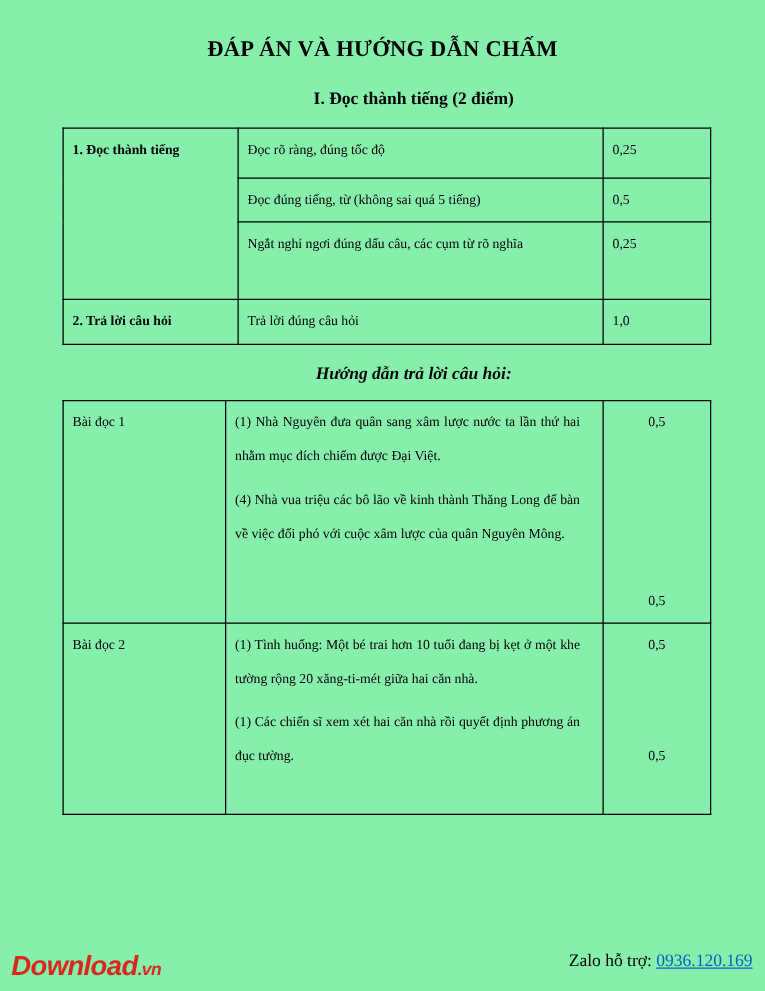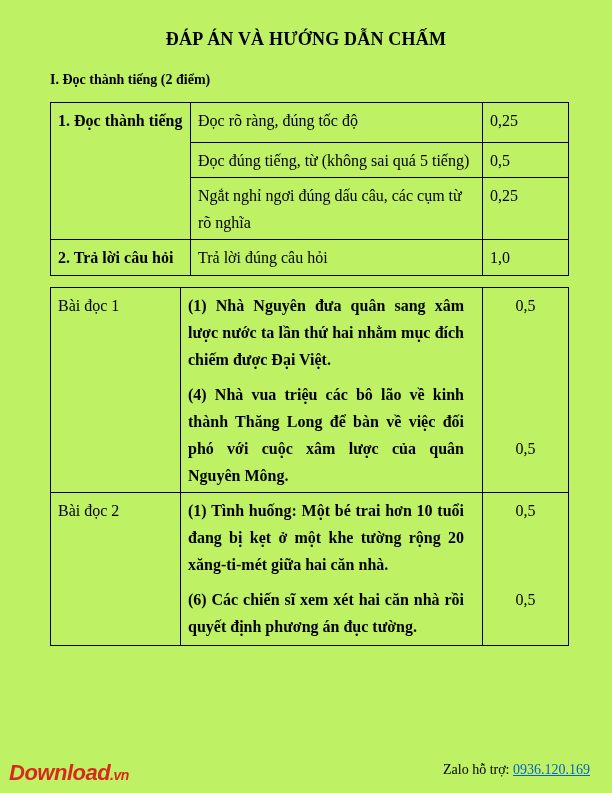--- a/index.html
+++ b/index.html
@@ -8,7 +8,7 @@
     position: relative;
     width: 612px;
     height: 793px;
-    background: #bef264;
+    background: #86efac;
     color: #000000;
     font-family: "Liberation Serif", "DejaVu Serif", serif;
     font-size: 14px;

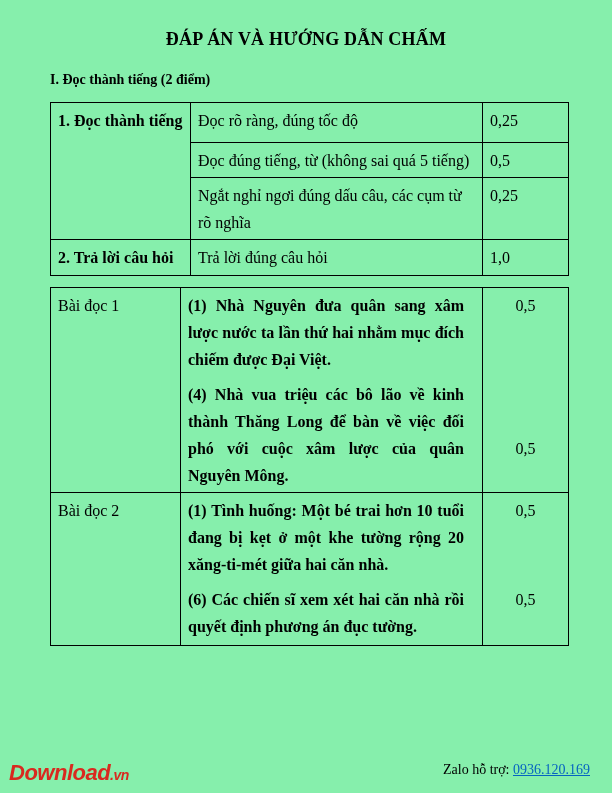--- a/index.html
+++ b/index.html
@@ -34,6 +34,7 @@
     font-weight: bold;
     font-size: 14px;
     line-height: 18px;
+    text-align: center;
   }
   .sec-heading.italic {
     font-style: italic;

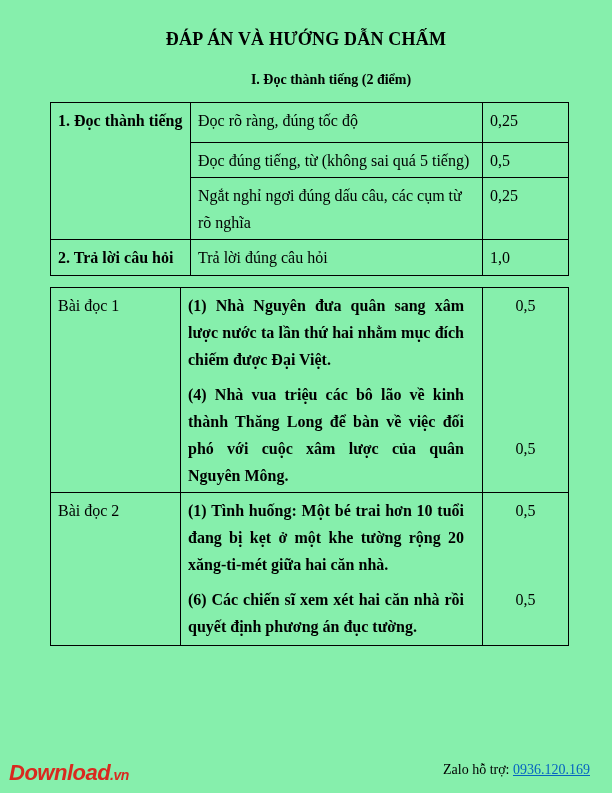--- a/index.html
+++ b/index.html
@@ -51,7 +51,7 @@
     vertical-align: top;
     padding: 4px 7px 3px 7px;
     line-height: 27px;
-    font-size: 16px;
+    font-size: 11px;
   }
   
   .t1 .col-label { width: 140px; font-weight: bold; }

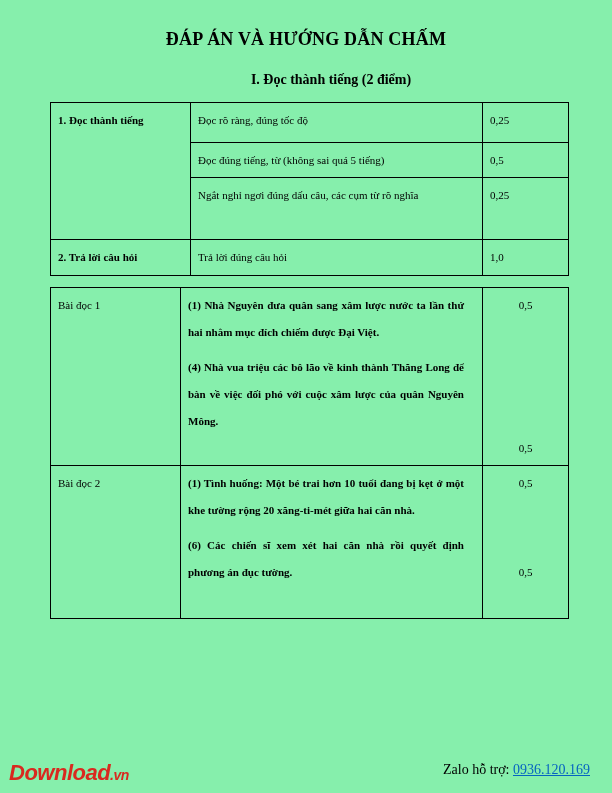--- a/index.html
+++ b/index.html
@@ -140,6 +140,7 @@
   </tbody>
     </table>
 
+  <div class="sec-heading italic">Hướng dẫn trả lời câu hỏi:</div>
 
   <table class="t2">
     <tbody>

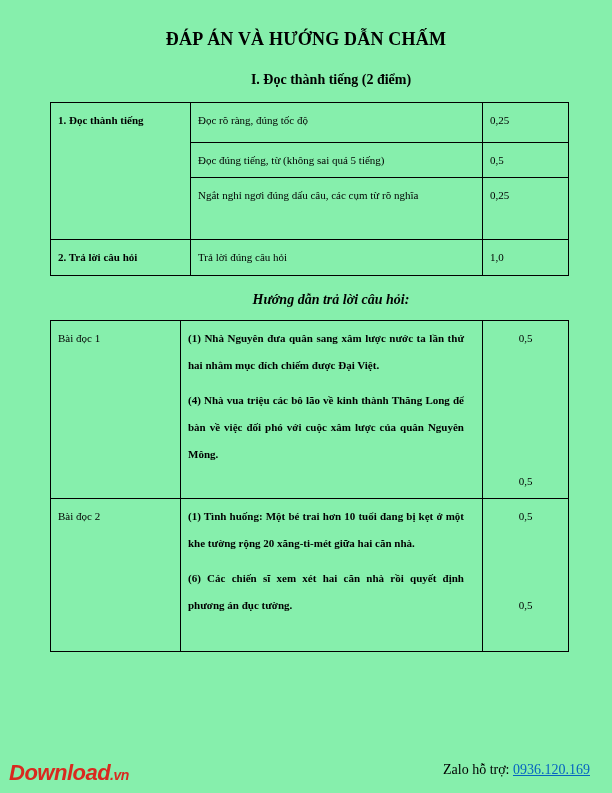--- a/index.html
+++ b/index.html
@@ -73,7 +73,7 @@
   .t2 .col-answer  { width: 302px; }
   .t2 .col-score   { width: 86px; }
   .t2 .answer-cell { text-align: justify; padding-right: 6px; }
-  .t2 .answer-cell p { margin: 0 12px 8px 0; font-weight: bold; }
+  .t2 .answer-cell p { margin: 0 12px 8px 0; }
   .t2 .answer-cell p:last-child { margin-bottom: 0; }
   .t2 .score-cell { text-align: center; }
   .t2 .row1-min td { height: 176px; }

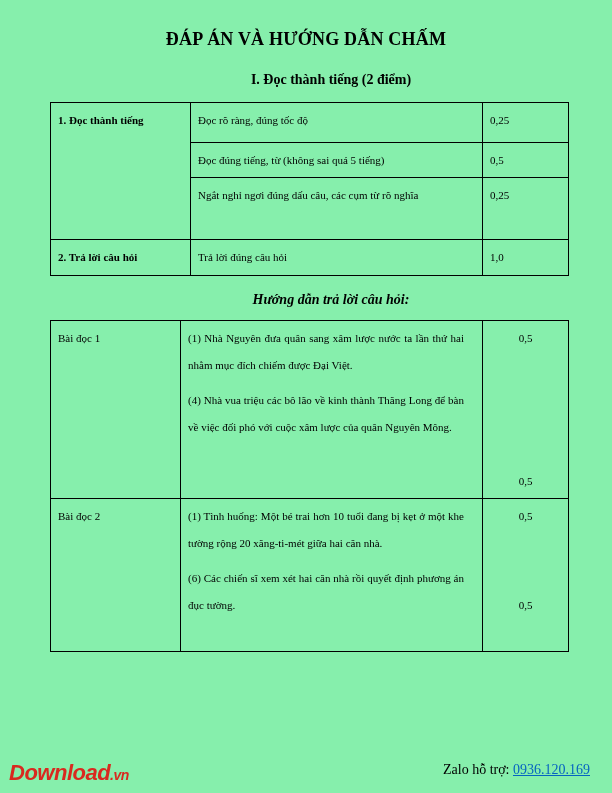--- a/index.html
+++ b/index.html
@@ -159,7 +159,7 @@
       <td class="col-reading">Bài đọc 2</td>
       <td class="col-answer answer-cell">
         <p>(1) Tình huống:  Một bé trai hơn 10 tuổi đang bị kẹt ở một khe tường rộng 20 xăng-ti-mét giữa hai căn nhà.</p>
-        <p>(6) Các chiến sĩ xem xét hai căn nhà rồi quyết định phương án đục tường.</p>
+        <p>(1) Các chiến sĩ xem xét hai căn nhà rồi quyết định phương án đục tường.</p>
       </td>
       <td class="col-score score-cell">
         <div>0,5</div>

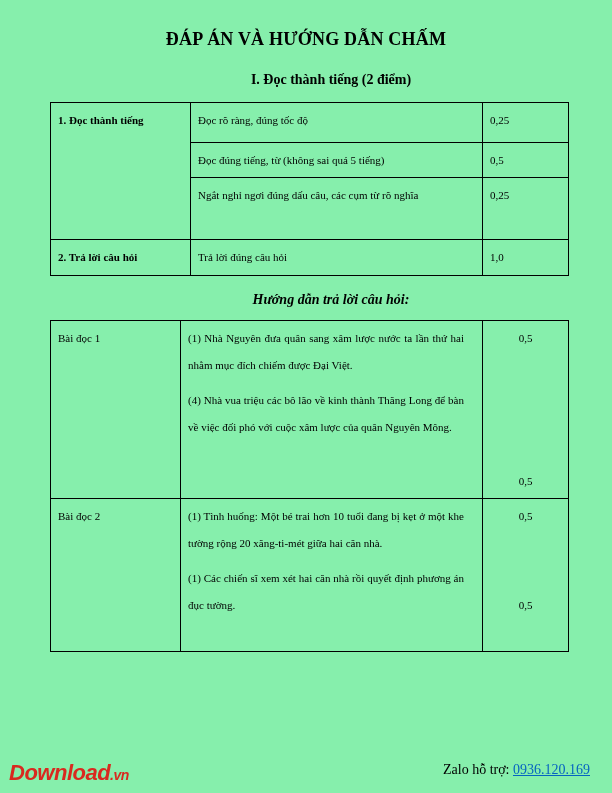--- a/index.html
+++ b/index.html
@@ -96,7 +96,7 @@
   .footer-logo .vn { font-size: 14px; }
   .footer-support {
     position: absolute;
-    right: 22px;
+    right: 10px;
     bottom: 14px;
     font-size: 14px;
     line-height: 18px;

